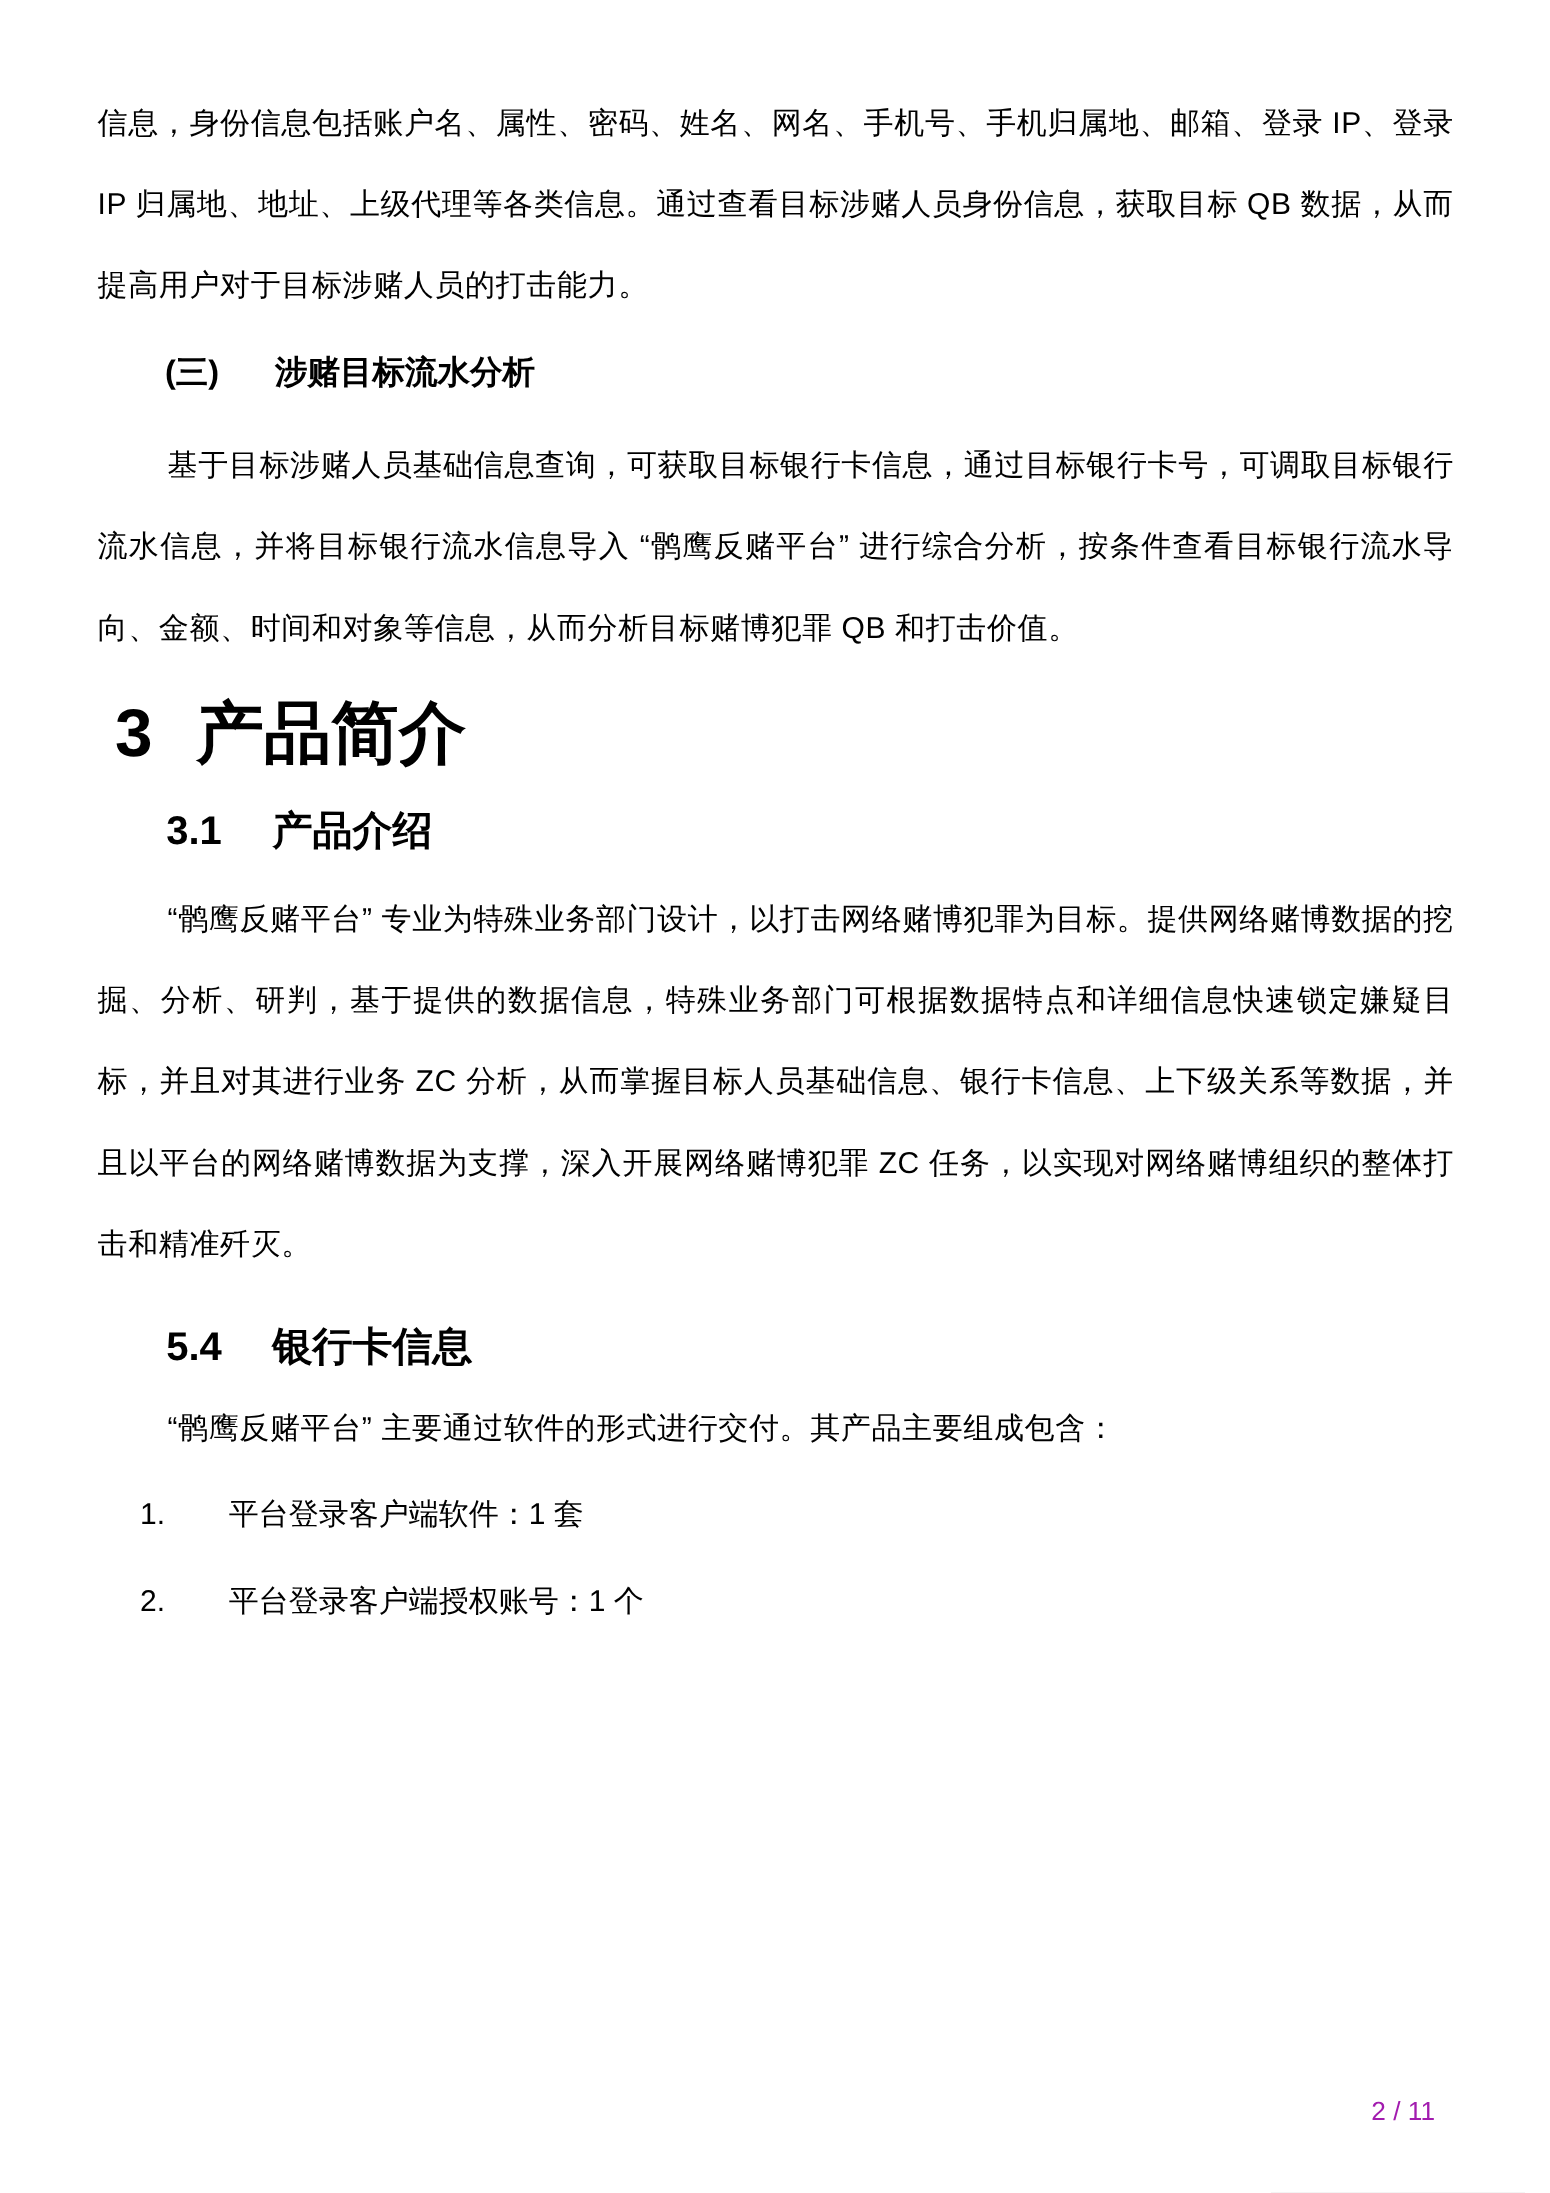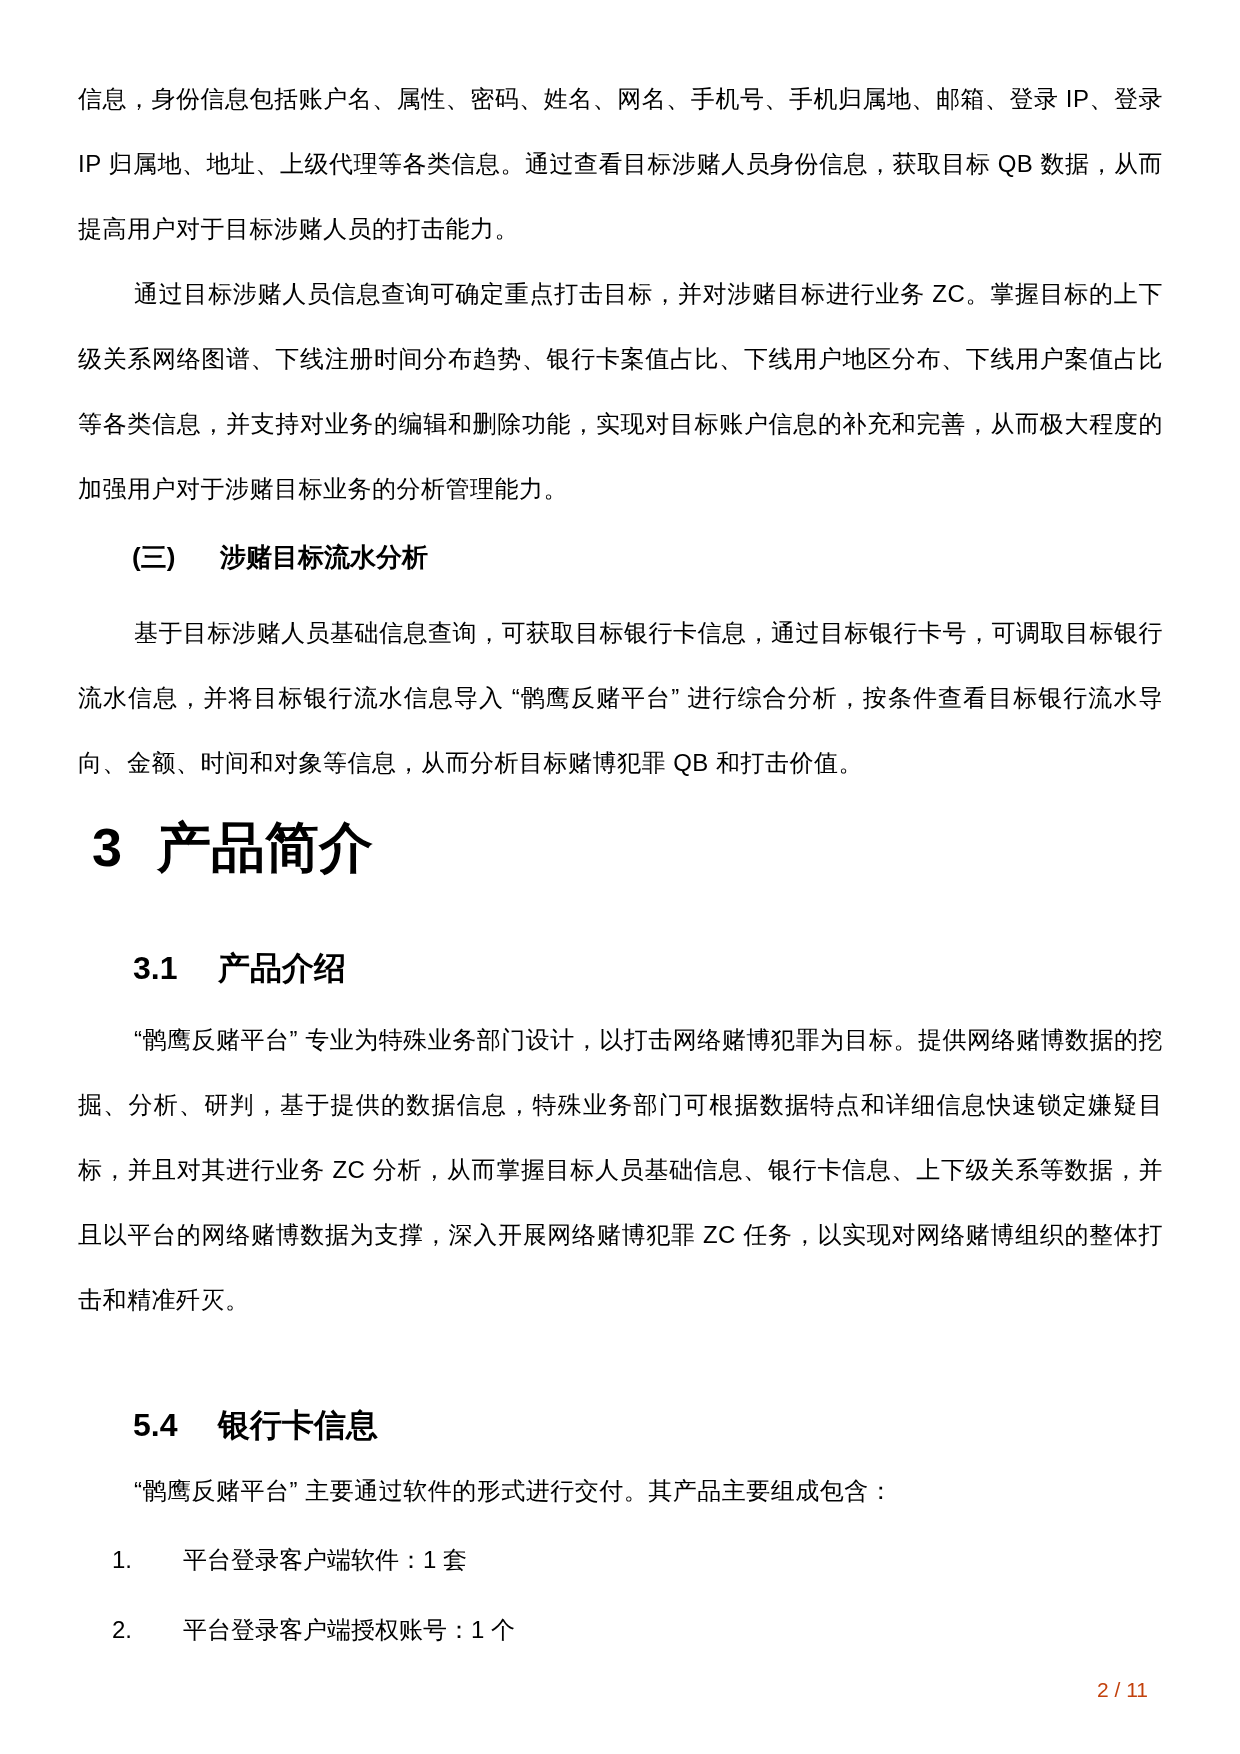--- a/index.html
+++ b/index.html
@@ -84,7 +84,6 @@
     <p class="body">信息，身份信息包括账户名、属性、密码、姓名、网名、手机号、手机归属地、邮箱、登录 IP、登录 IP 归属地、地址、上级代理等各类信息。通过查看目标涉赌人员身份信息，获取目标 QB 数据，从而提高用户对于目标涉赌人员的打击能力。</p>
 
 
-    <p class="body indent">通过目标涉赌人员信息查询可确定重点打击目标，并对涉赌目标进行业务 ZC。掌握目标的上下级关系网络图谱、下线注册时间分布趋势、银行卡案值占比、下线用户地区分布、下线用户案值占比等各类信息，并支持对业务的编辑和删除功能，实现对目标账户信息的补充和完善，从而极大程度的加强用户对于涉赌目标业务的分析管理能力。</p>
 
     <h3 class="h-sub tight">
       <span class="hnum">(三)</span><span>涉赌目标流水分析</span>

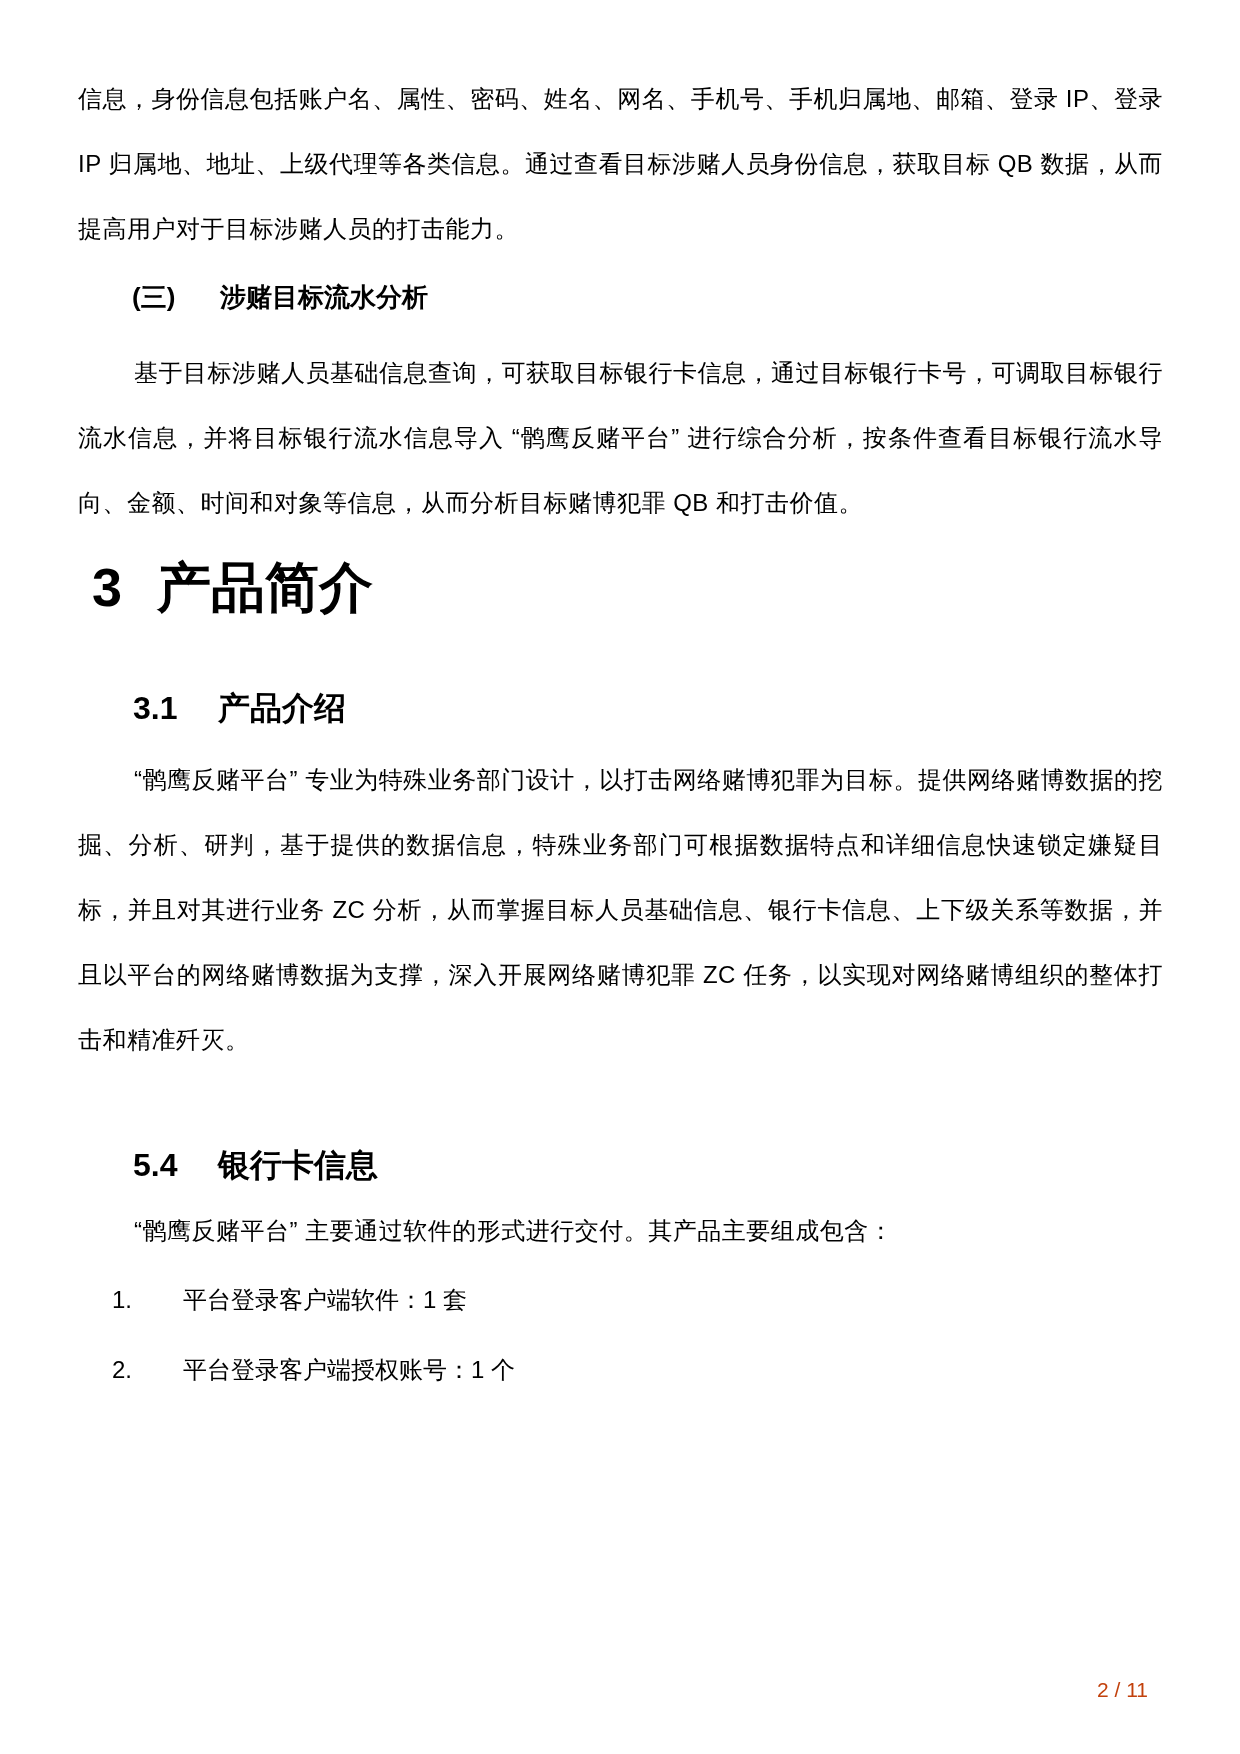--- a/index.html
+++ b/index.html
@@ -54,7 +54,7 @@
     font-weight: bold;
     margin: 0 0 16px 55px;
   }
-  h2.h-num2 .hnum { display: inline-block; width: 85px; margin-top: 44px; }
+  h2.h-num2 .hnum { display: inline-block; width: 85px; }
   h2.h-num2.gap { margin-top: 26px; margin-bottom: 10px; }
 
   .olist { margin: 4px 0 0 34px; }

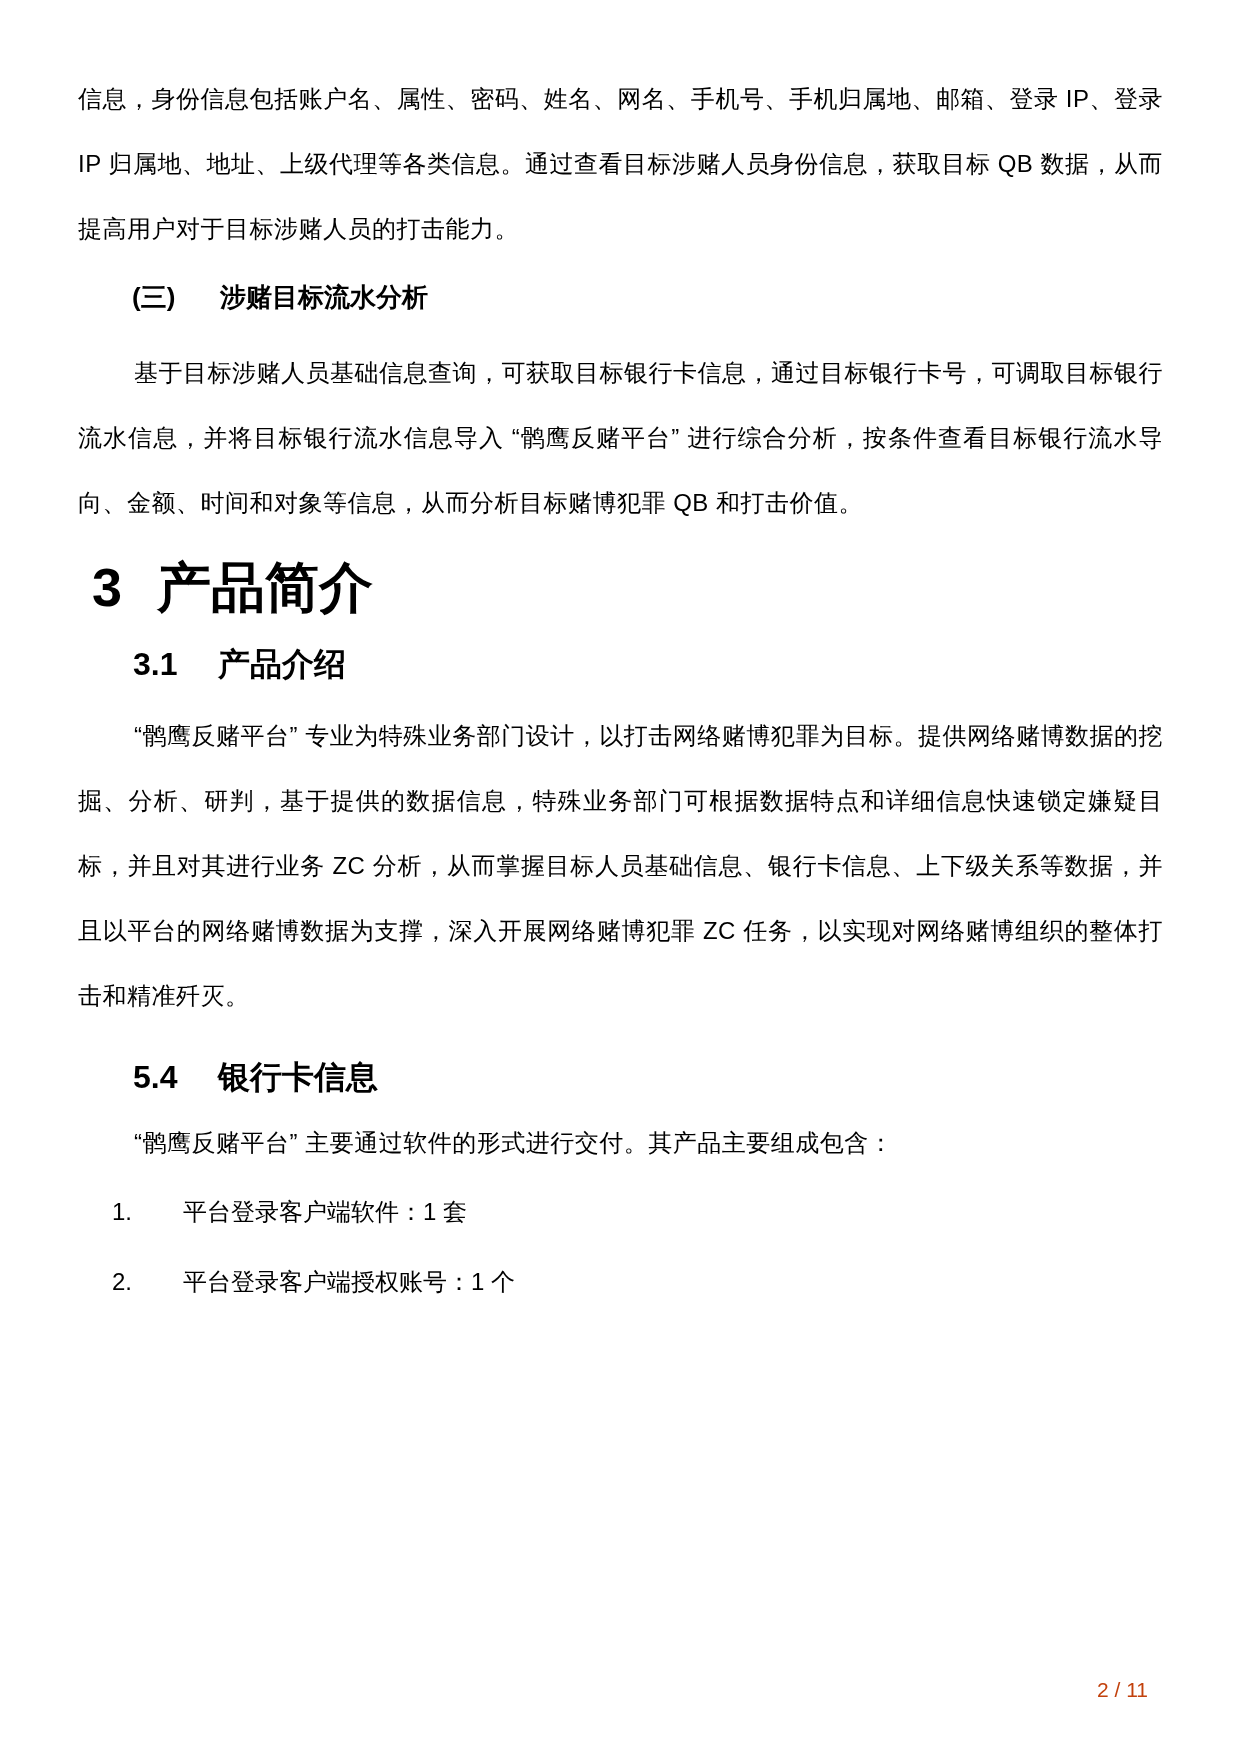--- a/index.html
+++ b/index.html
@@ -72,7 +72,7 @@
     right: 92px;
     font-size: 21px;
     line-height: 30px;
-    color: #c2410c;
+    color: #a21caf;
   }
 </style>
 </head>

